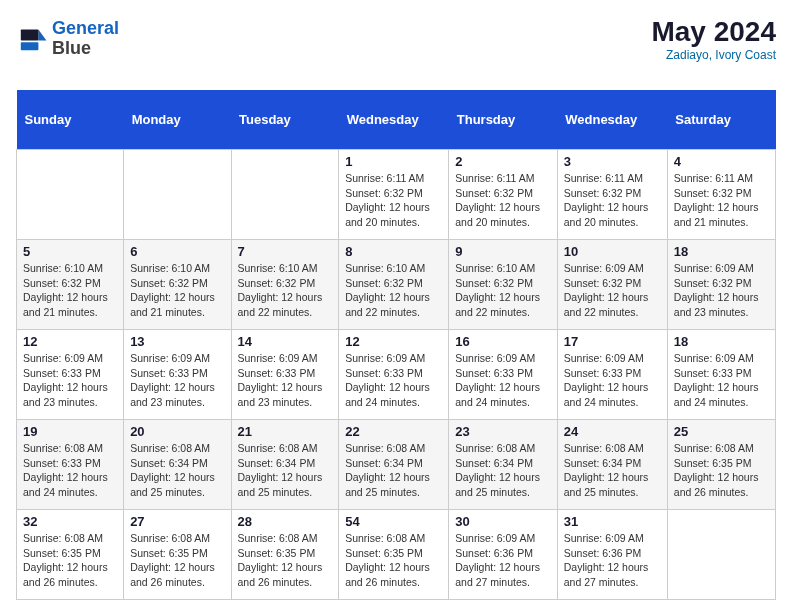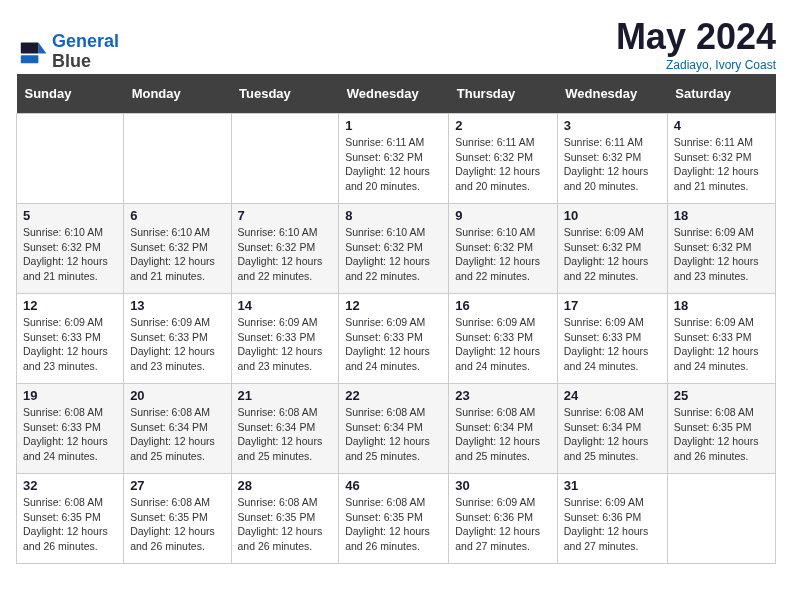--- a/index.html
+++ b/index.html
@@ -13,8 +13,8 @@
     .header {
       display: flex;
       justify-content: space-between;
-      align-items: flex-end;
-      margin-bottom: 2px;
+      align-items: center;
+      margin-bottom: 28px;
     }
     .logo {
       display: flex;

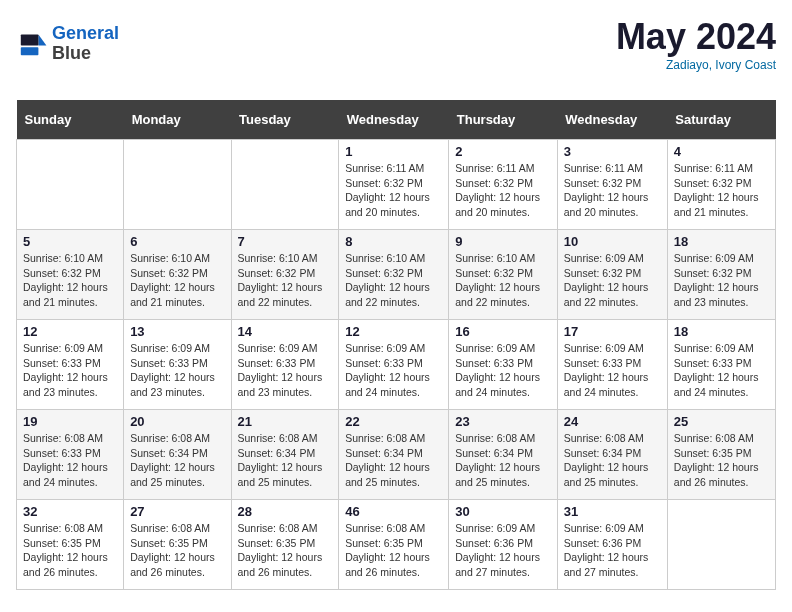--- a/index.html
+++ b/index.html
@@ -38,7 +38,7 @@
       text-align: right;
     }
     .month-title {
-      font-size: 36px;
+      font-size: 28px;
       font-weight: bold;
       color: #1a1a2e;
     }

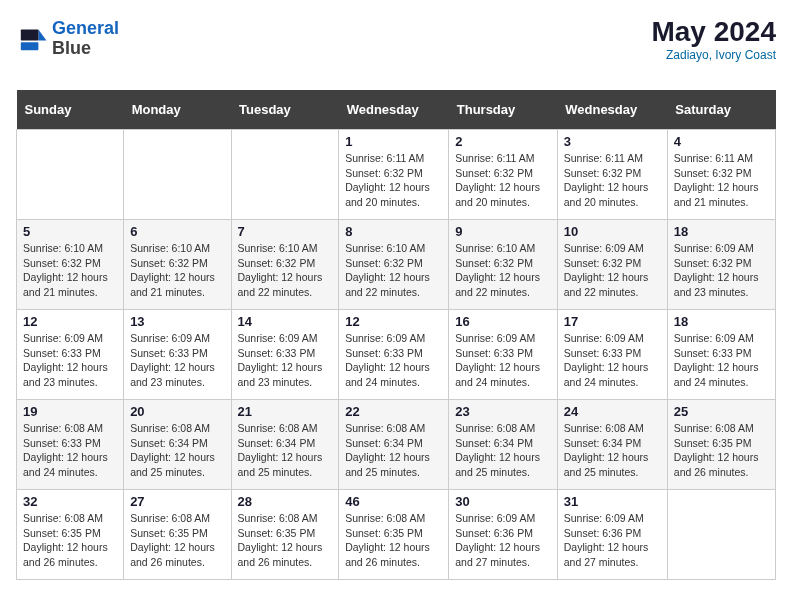--- a/index.html
+++ b/index.html
@@ -52,10 +52,10 @@
       font-size: 11px;
     }
     .calendar th {
-      background: #404040;
+      background: #1d4ed8;
       color: #fff;
       text-align: left;
-      padding: 12px 8px;
+      padding: 22px 8px;
       font-size: 13px;
       font-weight: bold;
     }

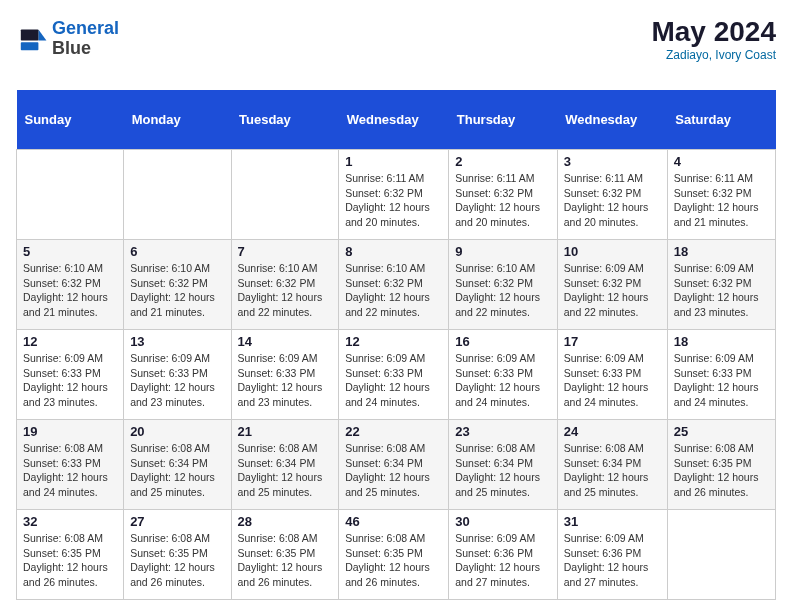--- a/index.html
+++ b/index.html
@@ -246,7 +246,7 @@
           <div class="day-info">Sunrise: 6:08 AM<br>Sunset: 6:35 PM<br>Daylight: 12 hours and 26 minutes.</div>
         </td>
         <td>
-          <div class="day-num">46</div>
+          <div class="day-num">54</div>
           <div class="day-info">Sunrise: 6:08 AM<br>Sunset: 6:35 PM<br>Daylight: 12 hours and 26 minutes.</div>
         </td>
         <td>

